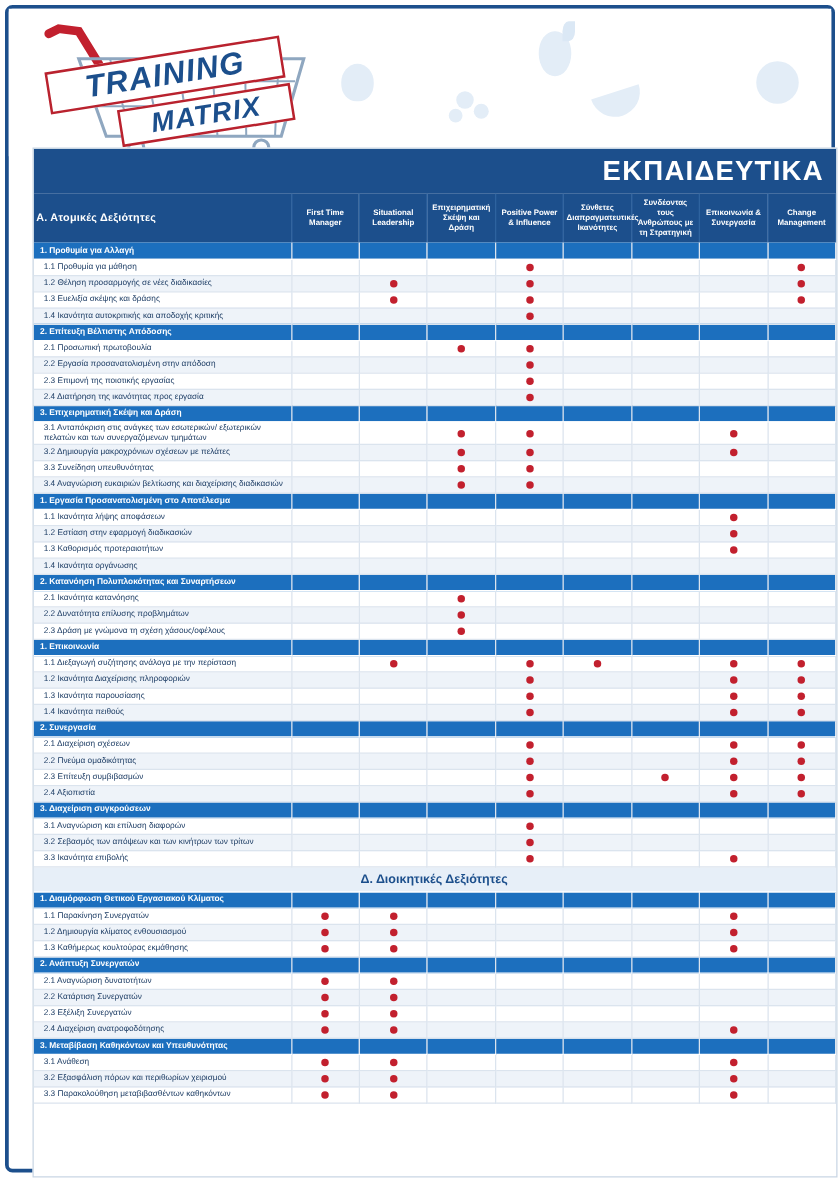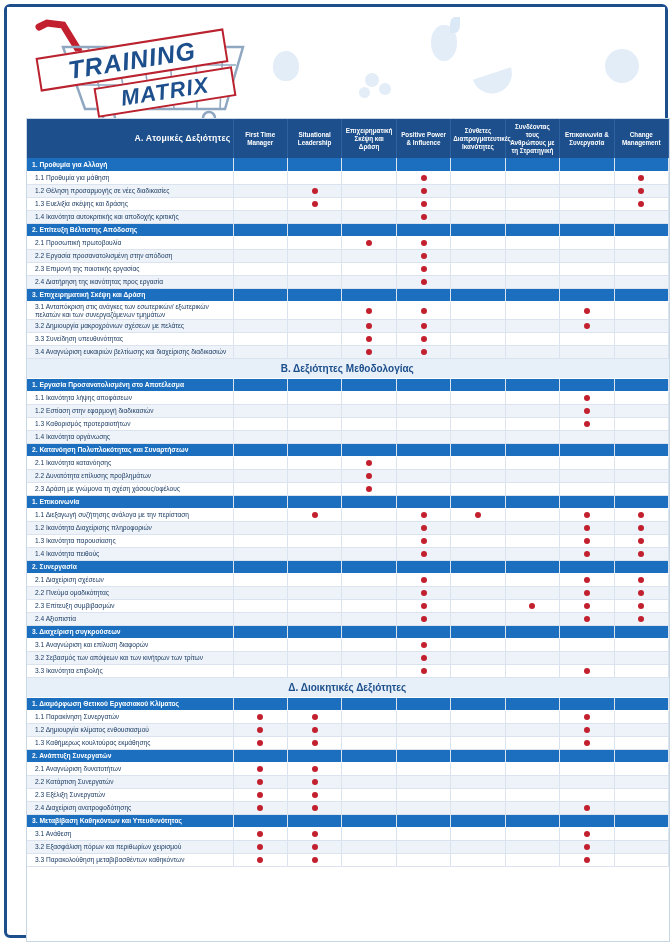--- a/index.html
+++ b/index.html
@@ -162,6 +162,9 @@
 </div>
 
 <div class="sheet">
+  <div class="sheet-header">
+    <span class="title">ΕΚΠΑΙΔΕΥΤΙΚΑ</span>
+  </div>
 
   <table>
     <colgroup>

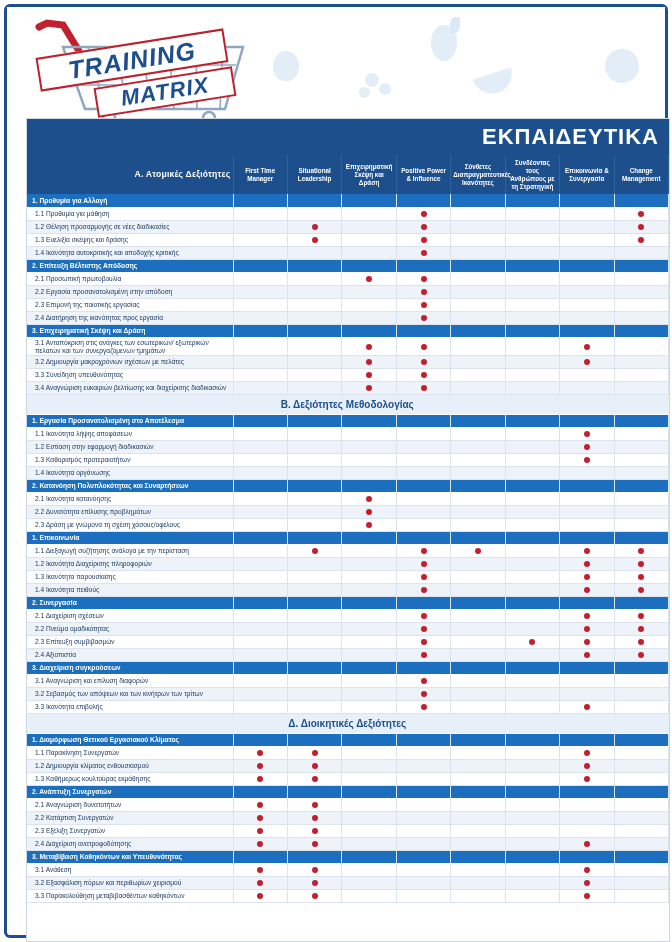--- a/index.html
+++ b/index.html
@@ -88,7 +88,7 @@
     vertical-align:middle;
   }
   thead th.head-label {
-    font-size:8.6px; text-align:right; letter-spacing:.2px;
+    font-size:8.6px; text-align:left; letter-spacing:.2px;
   }
   tbody td {
     border-right:1px solid #dbe4ee;

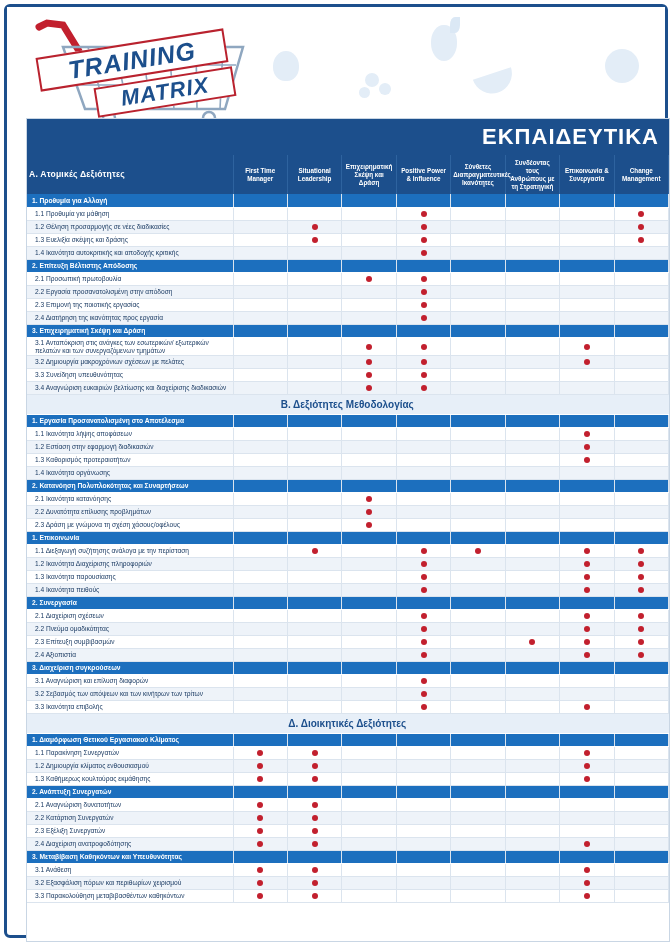--- a/index.html
+++ b/index.html
@@ -405,9 +405,6 @@
           <td></td>
           <td></td>
         </tr>
-        <tr class="band">
-          <td class="label" colspan="9">Β. Δεξιότητες Μεθοδολογίας</td>
-        </tr>
         <tr class="section">
           <td class="label">1. Εργασία Προσανατολισμένη στο Αποτέλεσμα</td>
           <td></td>

